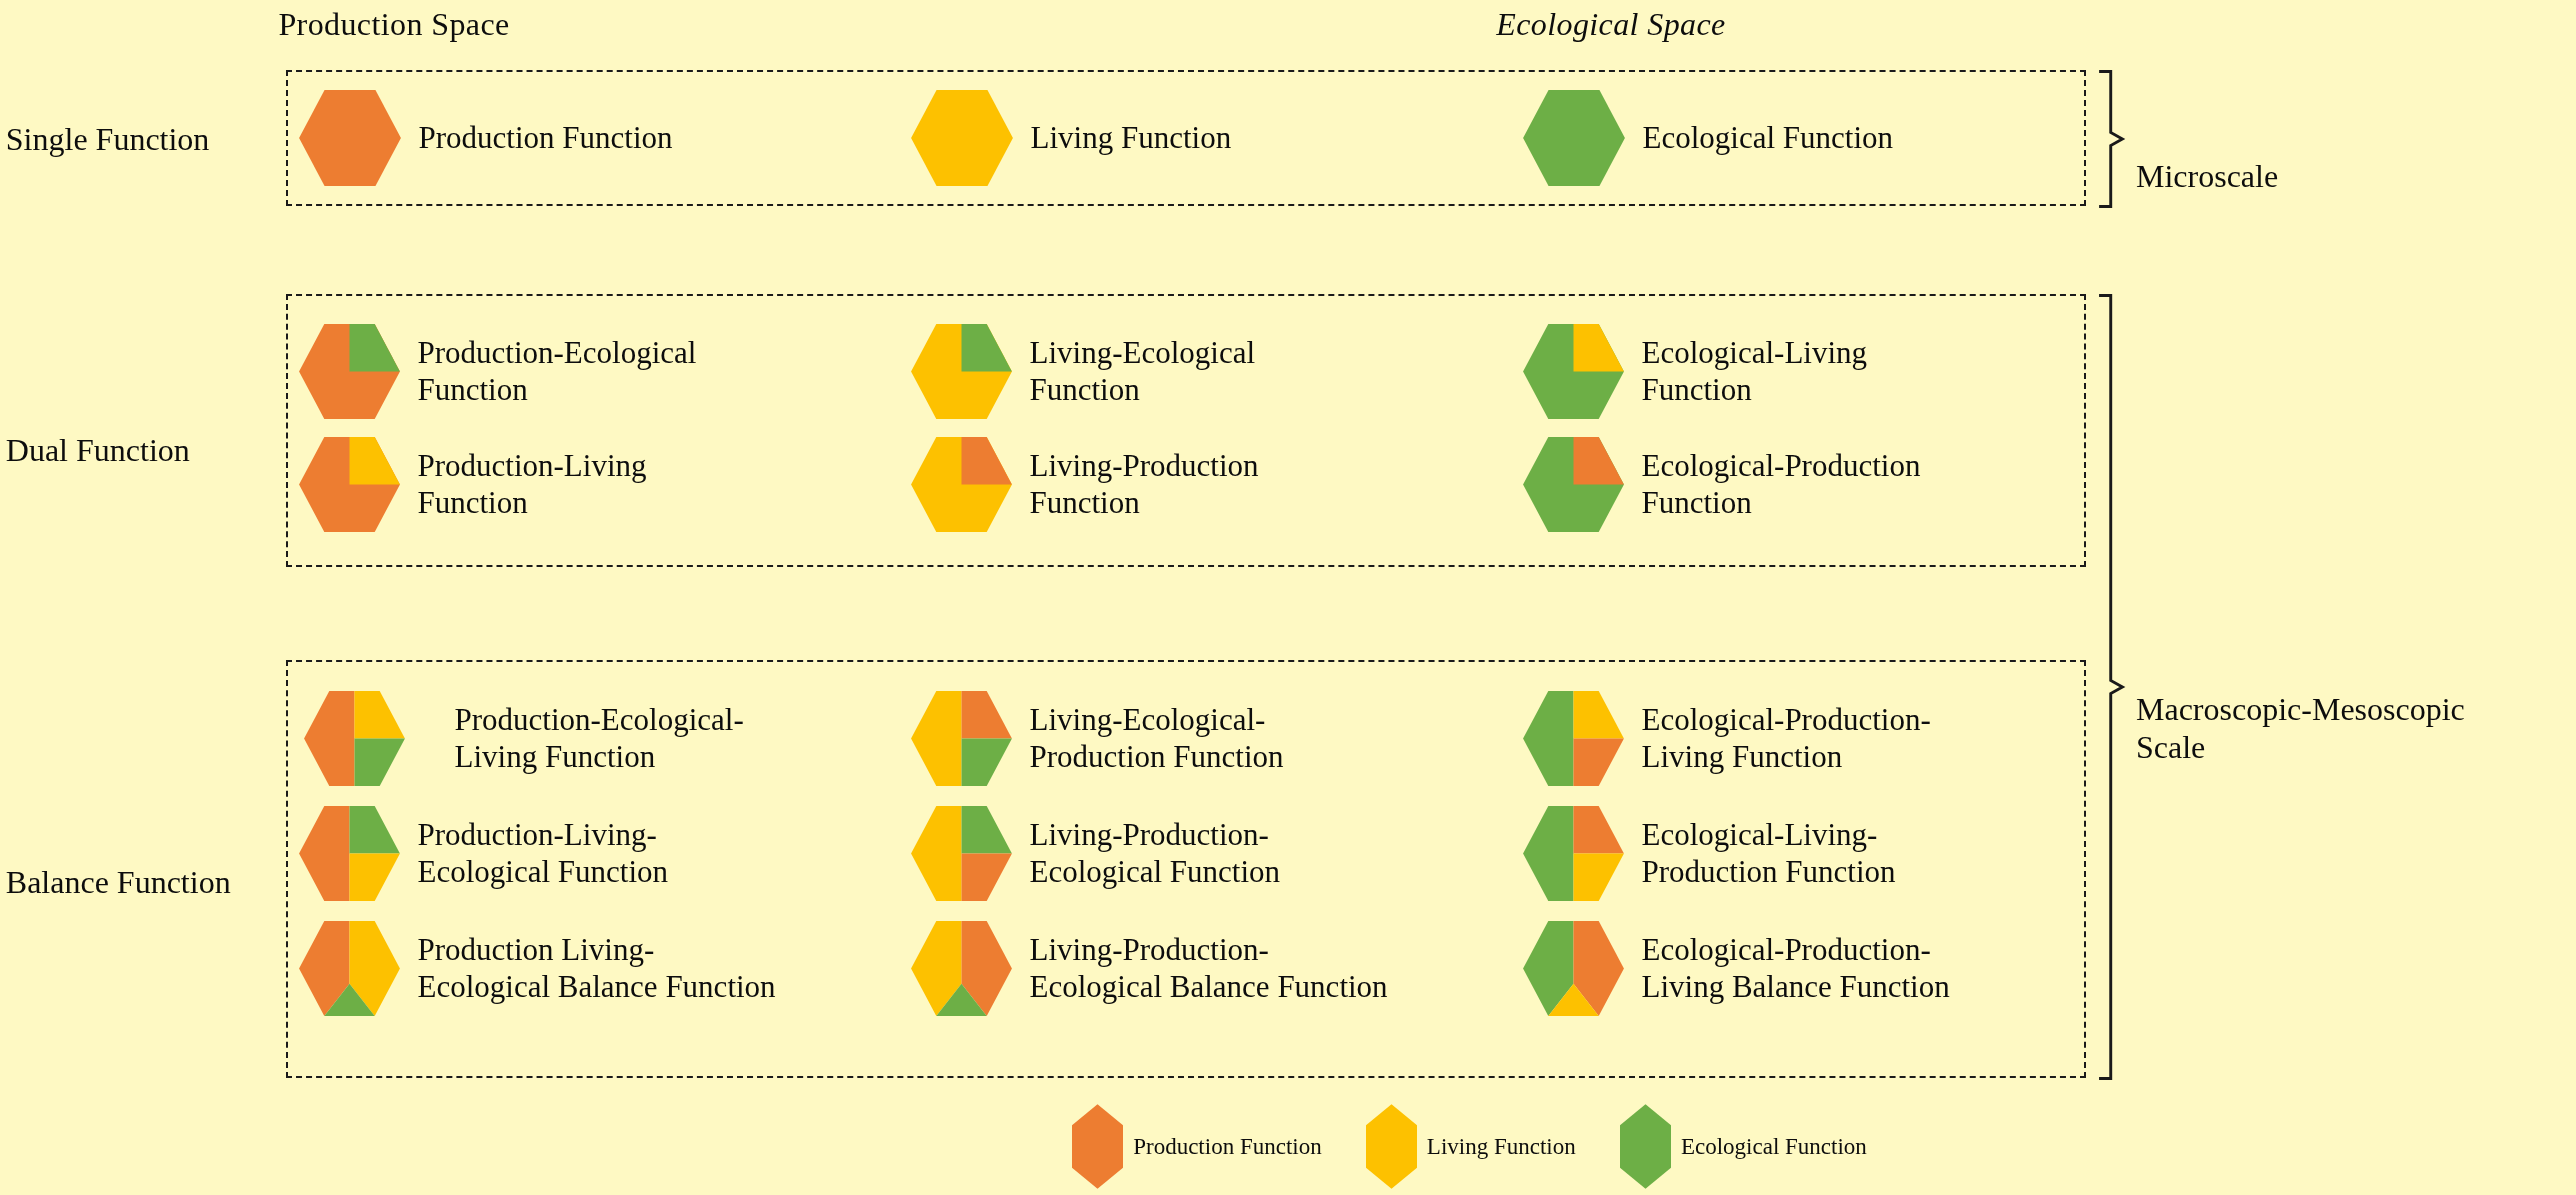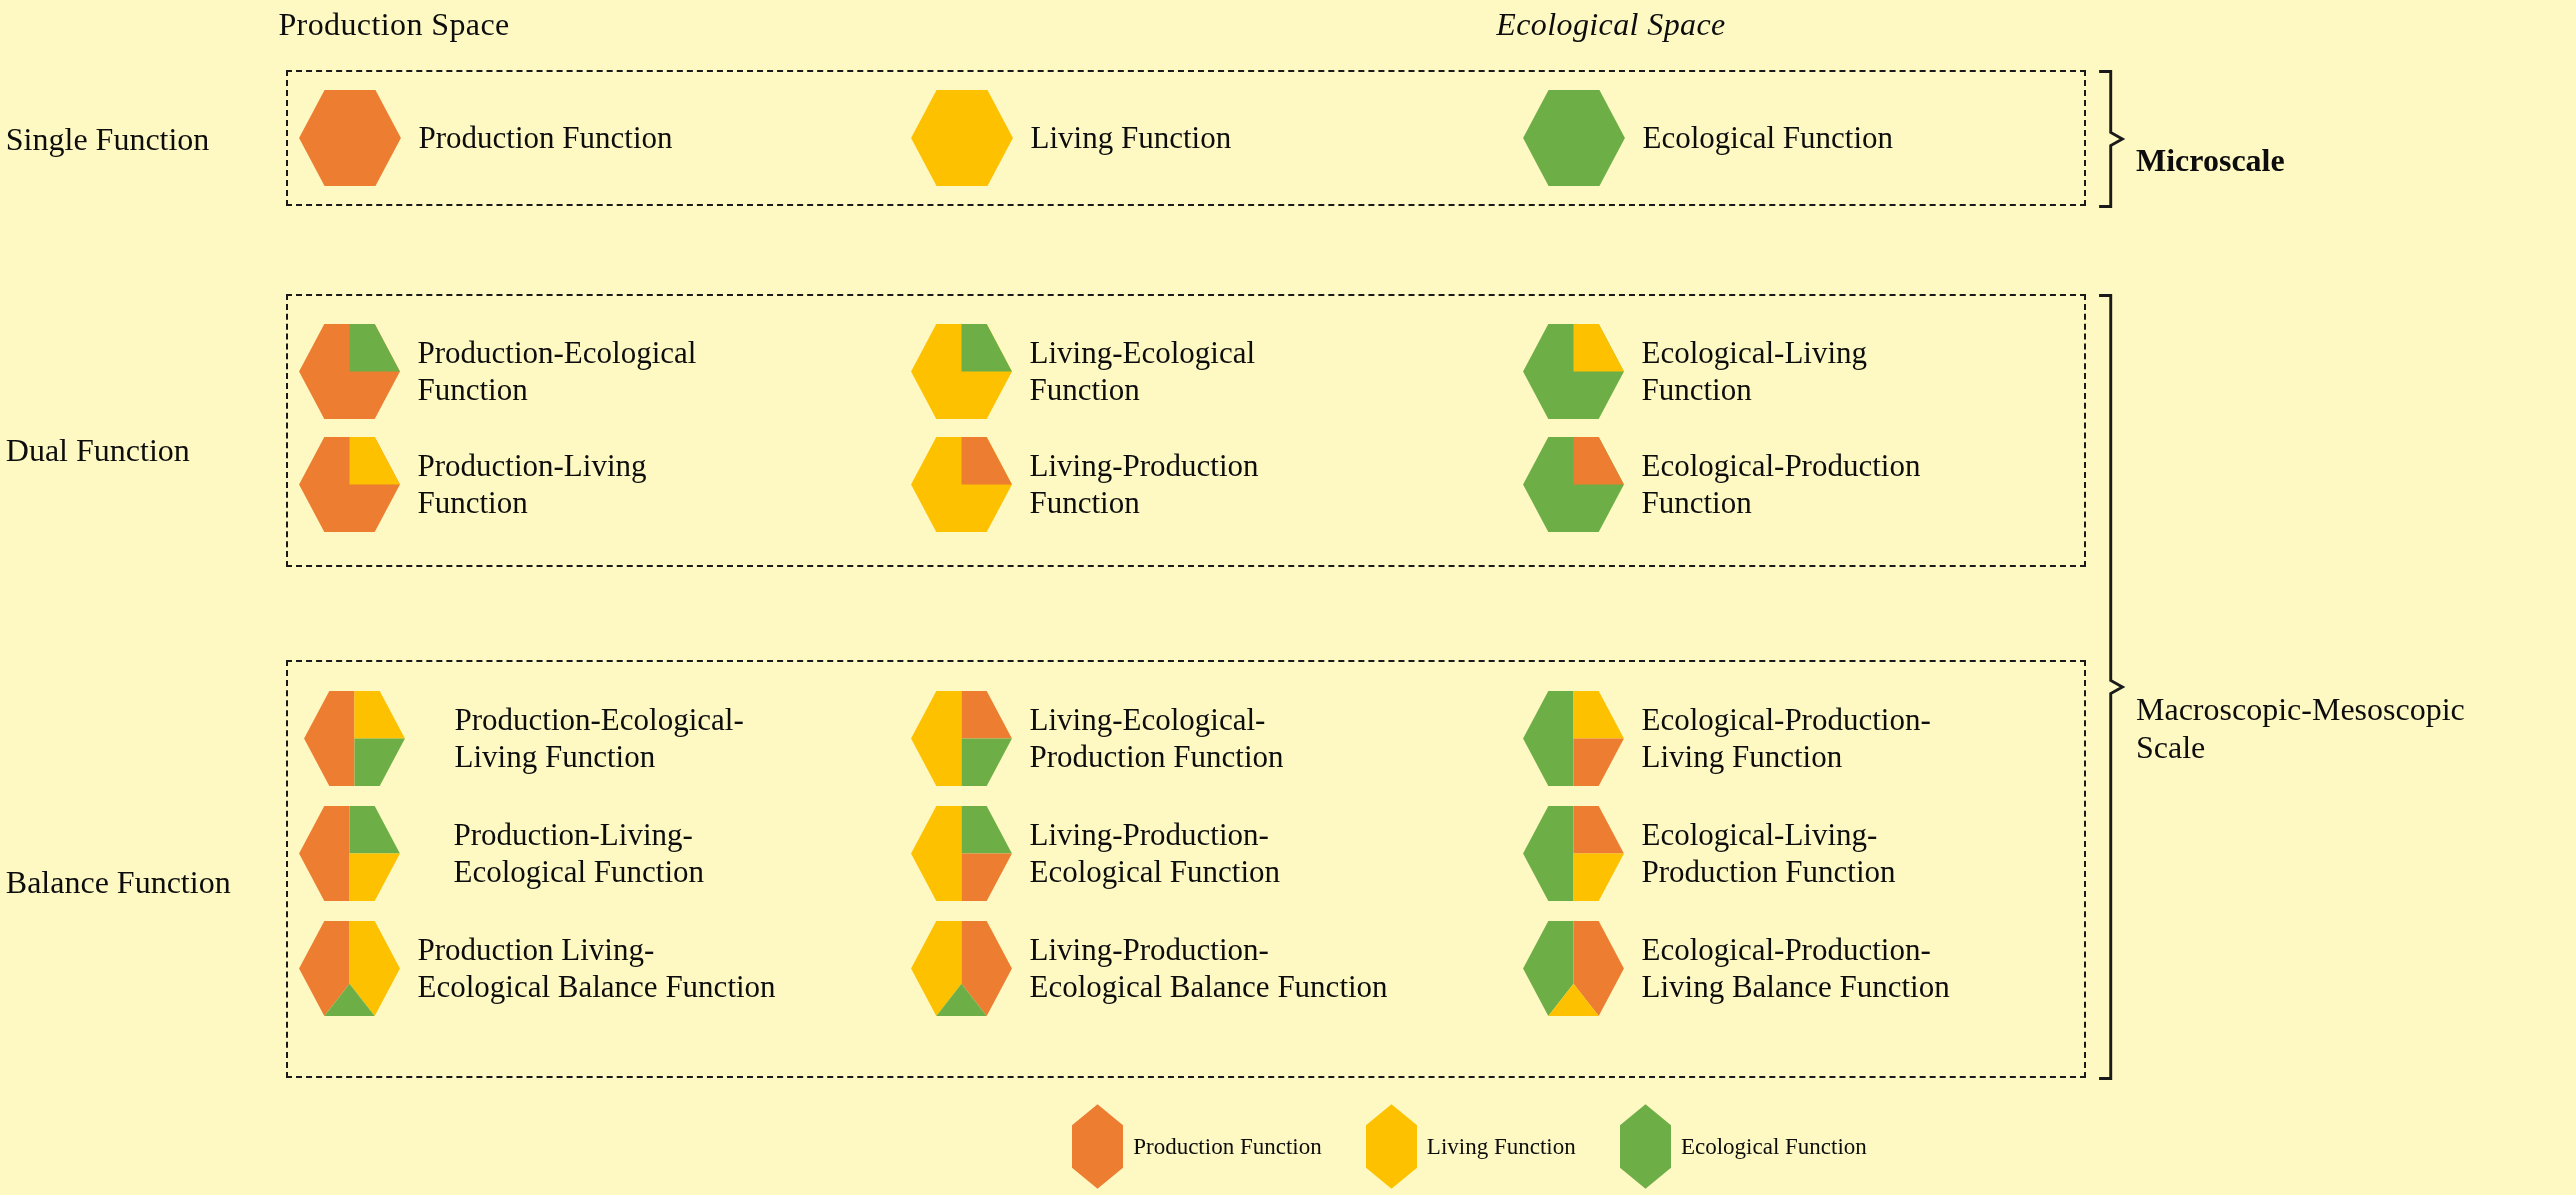--- a/index.html
+++ b/index.html
@@ -277,7 +277,7 @@
     <path d="M8 2 L24 2 L24 530 L40 539 L24 548 L24 1076 L8 1076" fill="none" stroke="#1a1a1a" stroke-width="4"></path>
   </svg>
 
-  <div class="scale-label" style="left:2136px; top:104px;font-weight:bold;">
+  <div class="scale-label" style="left:2136px; top:120px;">
     <span>Microscale</span>
   </div>
   <div class="scale-label" style="left:2136px; top:653px;">

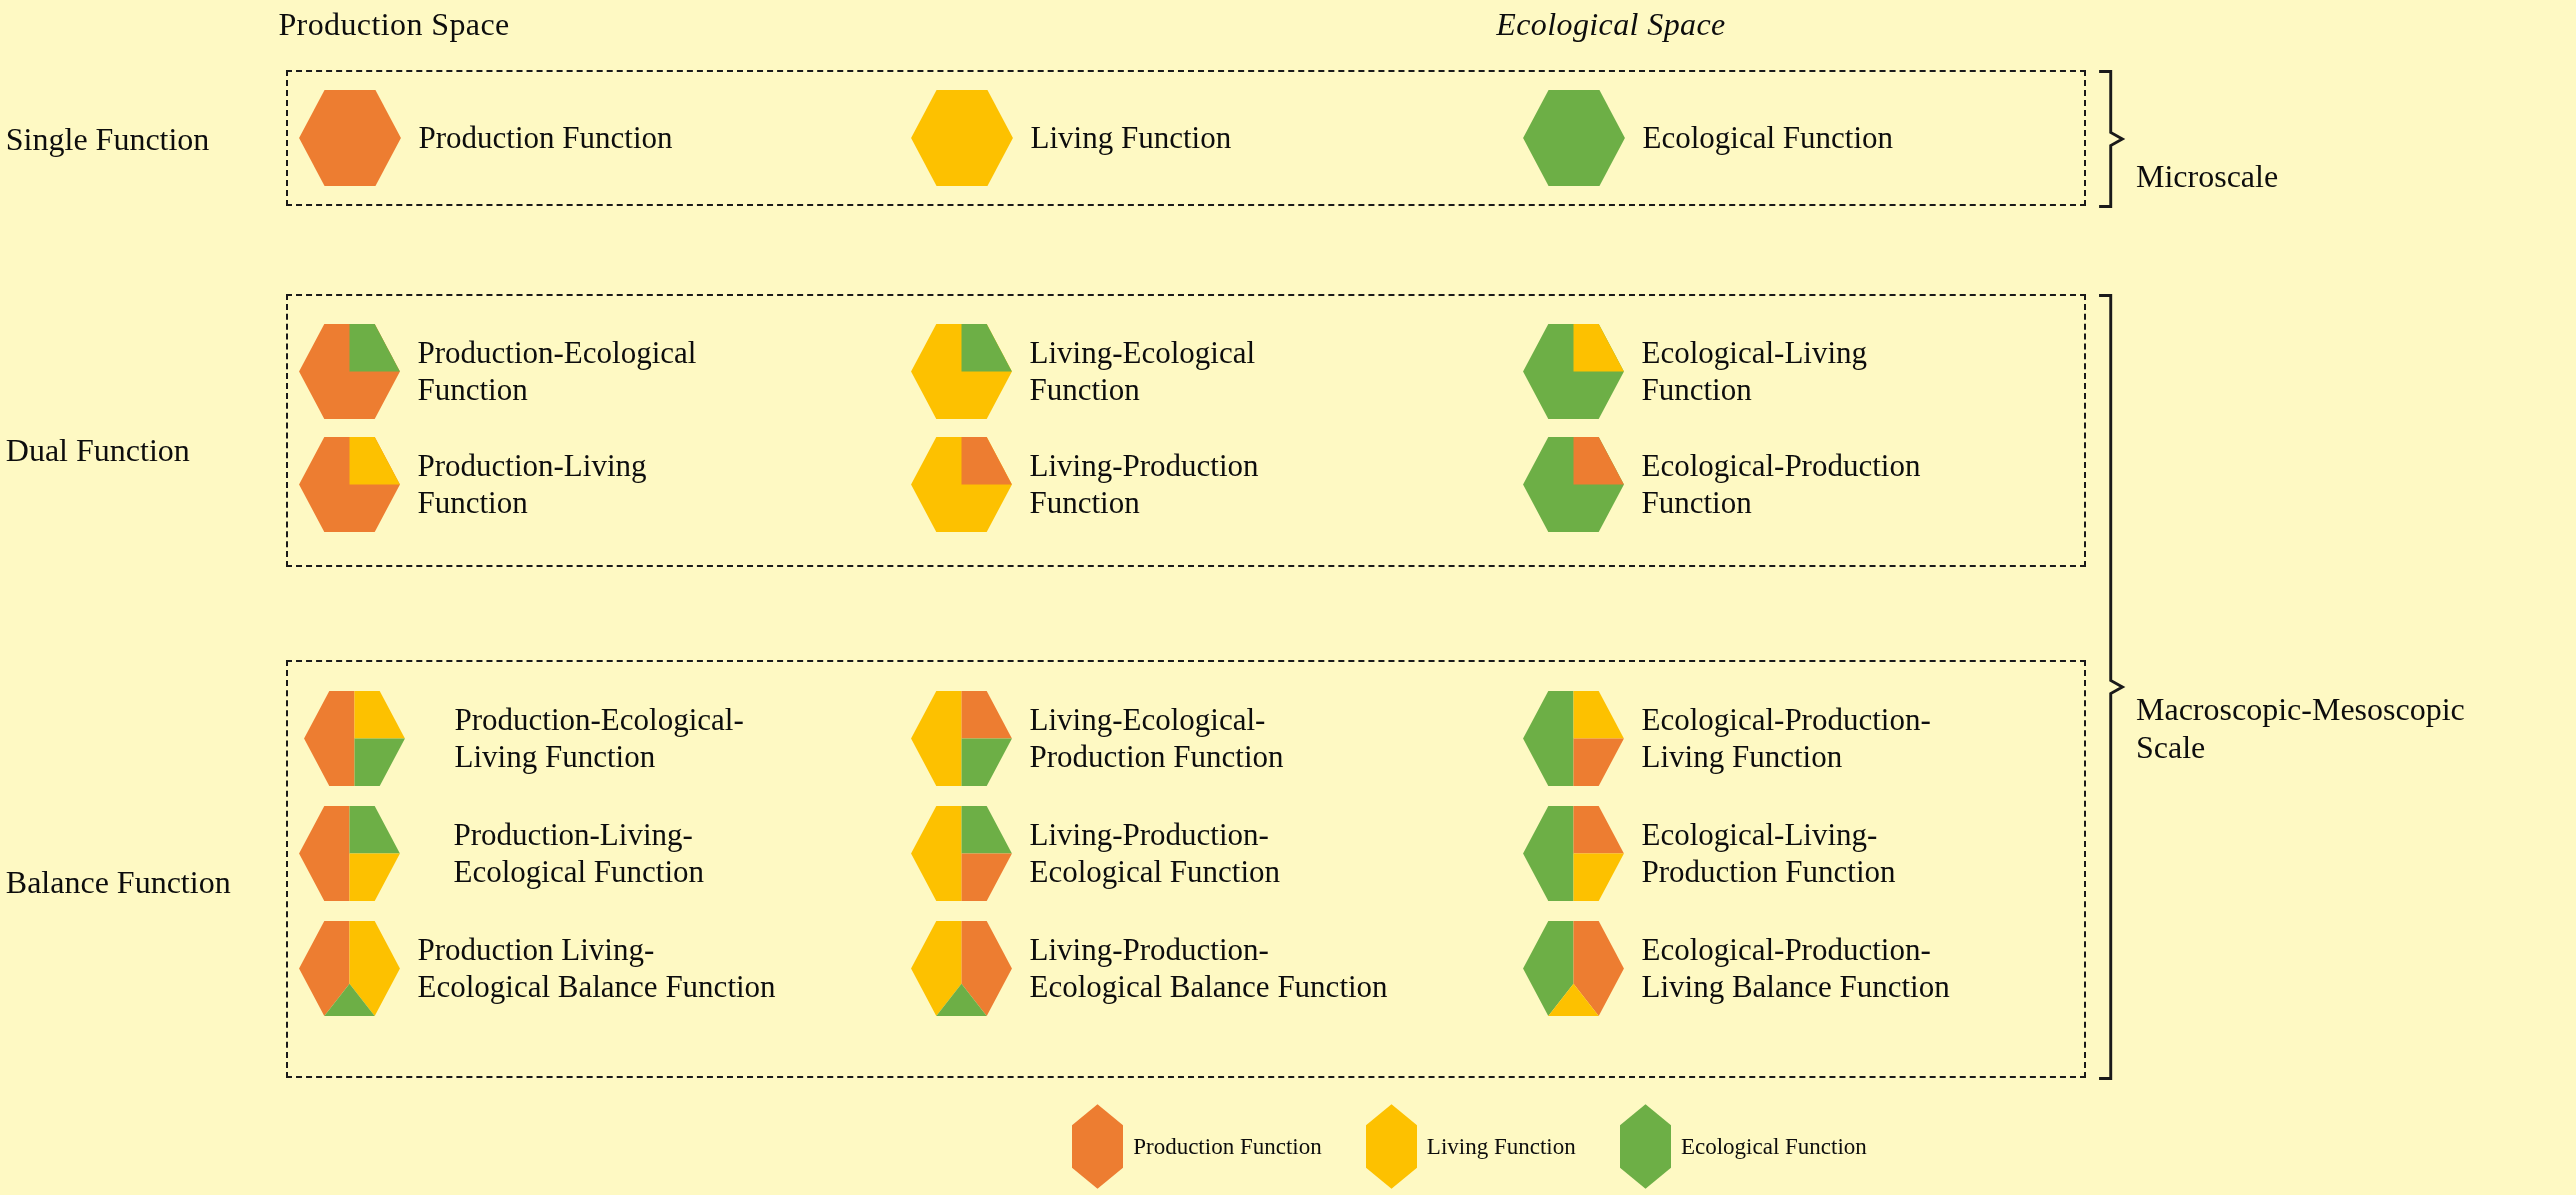--- a/index.html
+++ b/index.html
@@ -214,7 +214,7 @@
         <div class="cell-label">Ecological-Production-
 Living Function</div>
       </div>
-      <div class="cell" style="left: 299px; top: 806px; gap: 36px;">
+      <div class="cell" style="left: 299px; top: 806px;">
         <div class="hex-wrap"><svg width="101" height="95" viewBox="0 0 138 130">
             <polygon points="69.00,65.00 69.00,0.00 34.50,0.00 0.00,65.00 34.50,130.00 69.00,130.00" fill="#ED7D31"></polygon>
             <polygon points="69.00,65.00 69.00,0.00 103.50,0.00 138.00,65.00" fill="#6DAF46"></polygon>

